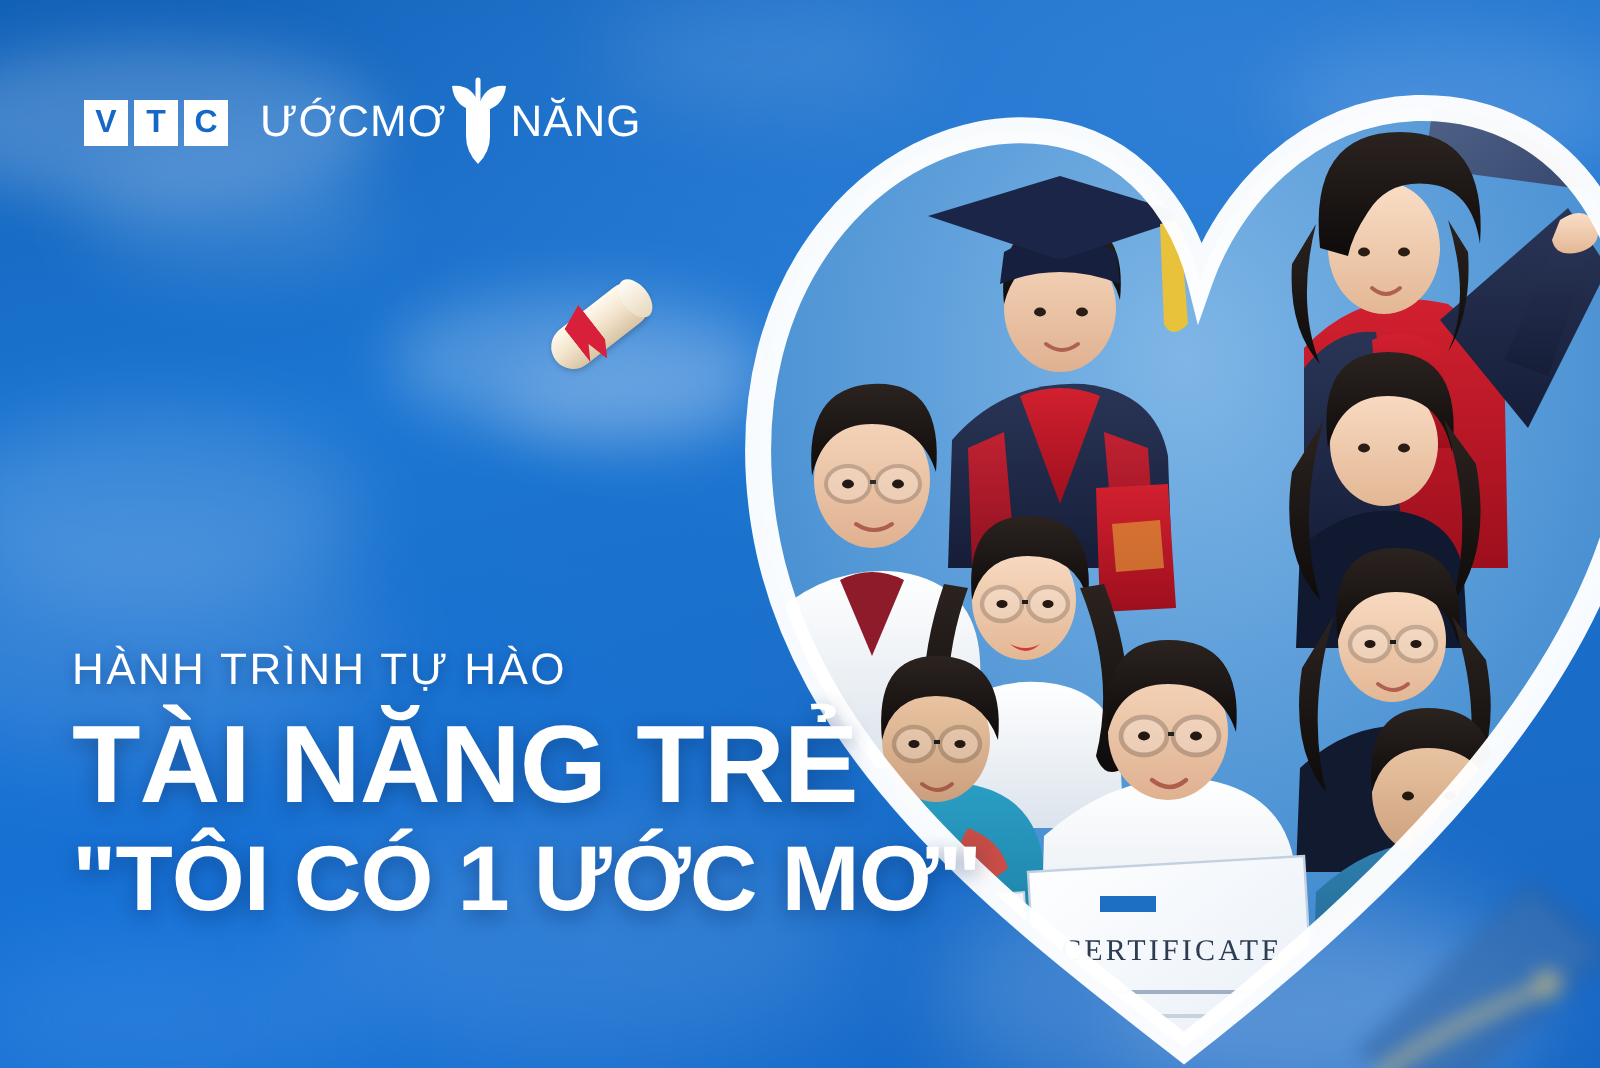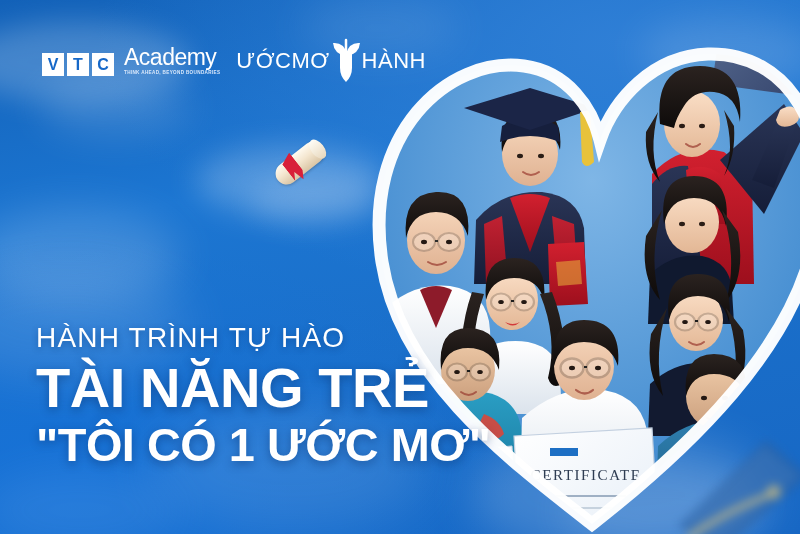--- a/index.html
+++ b/index.html
@@ -347,10 +347,6 @@
         <span>T</span>
         <span>C</span>
       </div>
-      <div class="vtc-right">
-        <div class="vtc-acad">Academy</div>
-        <div class="vtc-tag">Think Ahead, Beyond Boundaries</div>
-      </div>
     </div>
 
     <div class="toico">

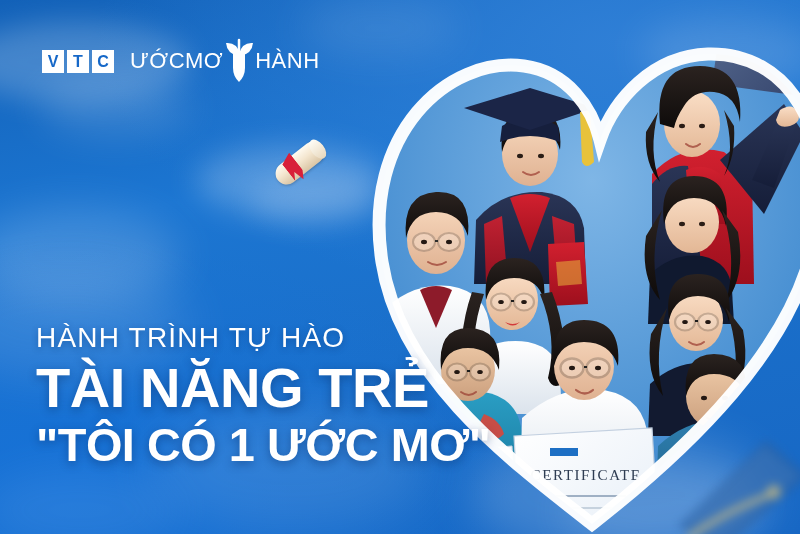--- a/index.html
+++ b/index.html
@@ -359,7 +359,7 @@
           <path d="M15 16 l0 -14" stroke="#ffffff" stroke-width="2.5" stroke-linecap="round"></path>
         </svg>
       </span>
-      <span class="w">HÀNH</span>
+      <span class="w">NĂNG</span>
     </div>
   </div>
 

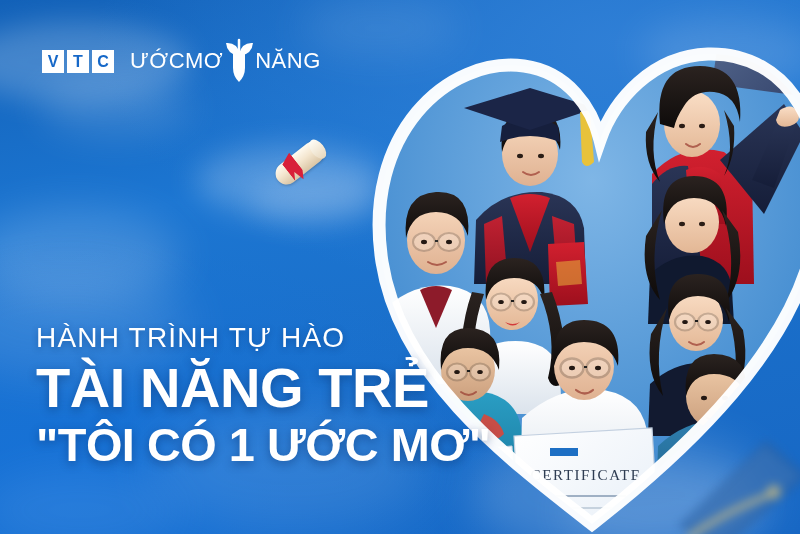--- a/index.html
+++ b/index.html
@@ -69,7 +69,7 @@
   
   .copy{position:absolute;left:36px;top:322px;}
   .line1{
-    color:#ffffff;font-size:28px;letter-spacing:1.2px;font-weight:400;
+    color:#ffffff;font-size:22px;letter-spacing:1.2px;font-weight:400;
     text-shadow:0 2px 6px rgba(8,50,110,.45);white-space:nowrap;
   }
   .line2{

